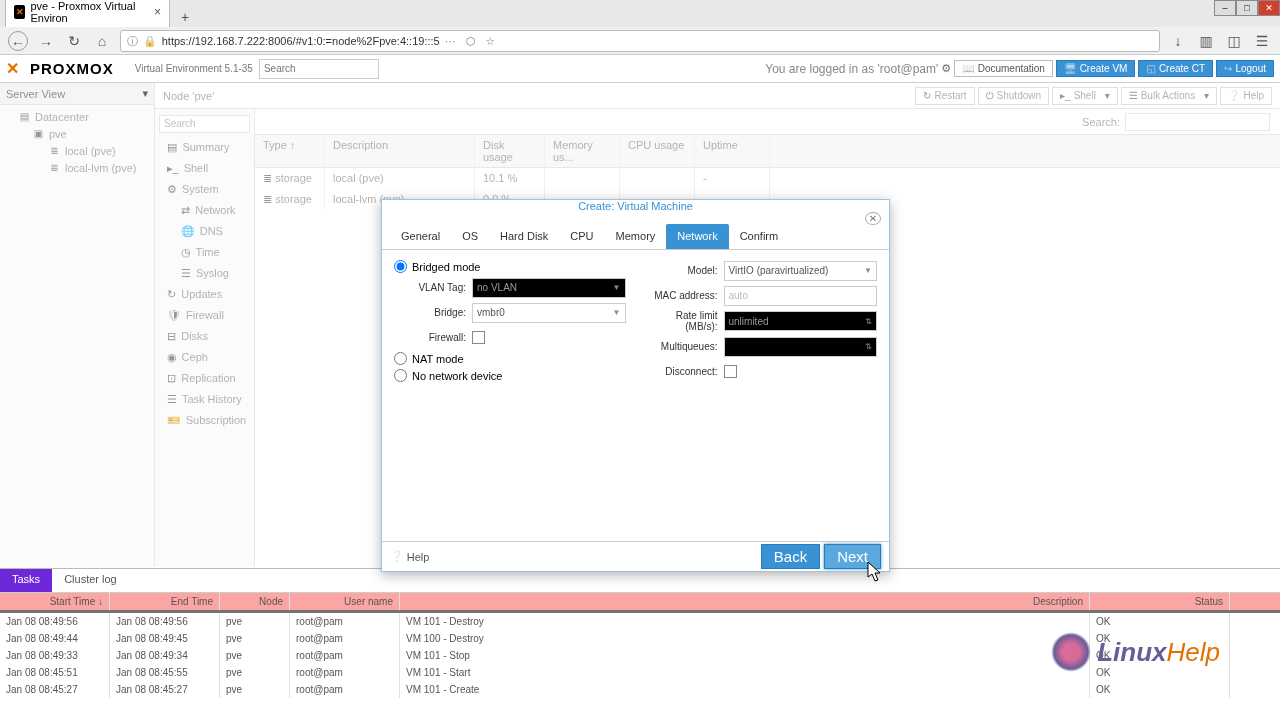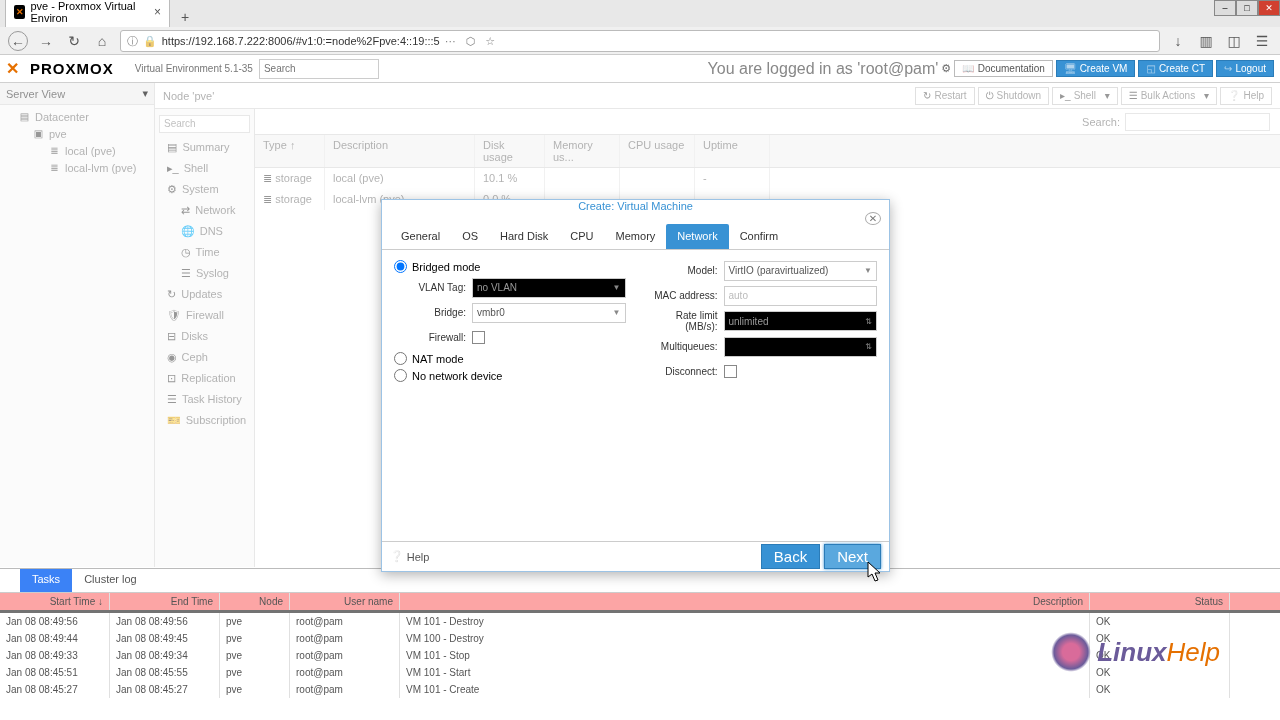--- a/index.html
+++ b/index.html
@@ -29,7 +29,7 @@
 .px-version { color: #777; font-size: 10px; margin-left: 21px; }
 .px-search { width: 120px; height: 20px; border: 1px solid #ccc; margin-left: 6px; padding: 0 4px; font-size: 10px; }
 .px-header-right { position: absolute; right: 6px; display: flex; align-items: center; gap: 3px; }
-.px-login-text { color: #888; font-size: 16px; }
+.px-login-text { color: #888; font-size: 12px; }
 .px-btn { border: 1px solid #bbb; padding: 2px 7px; font-size: 10px; display: flex; align-items: center; gap: 3px; color: #555; background: #fff; }
 .px-btn.primary { background: #3892d4; color: #fff; border-color: #2b7cb8; }
 

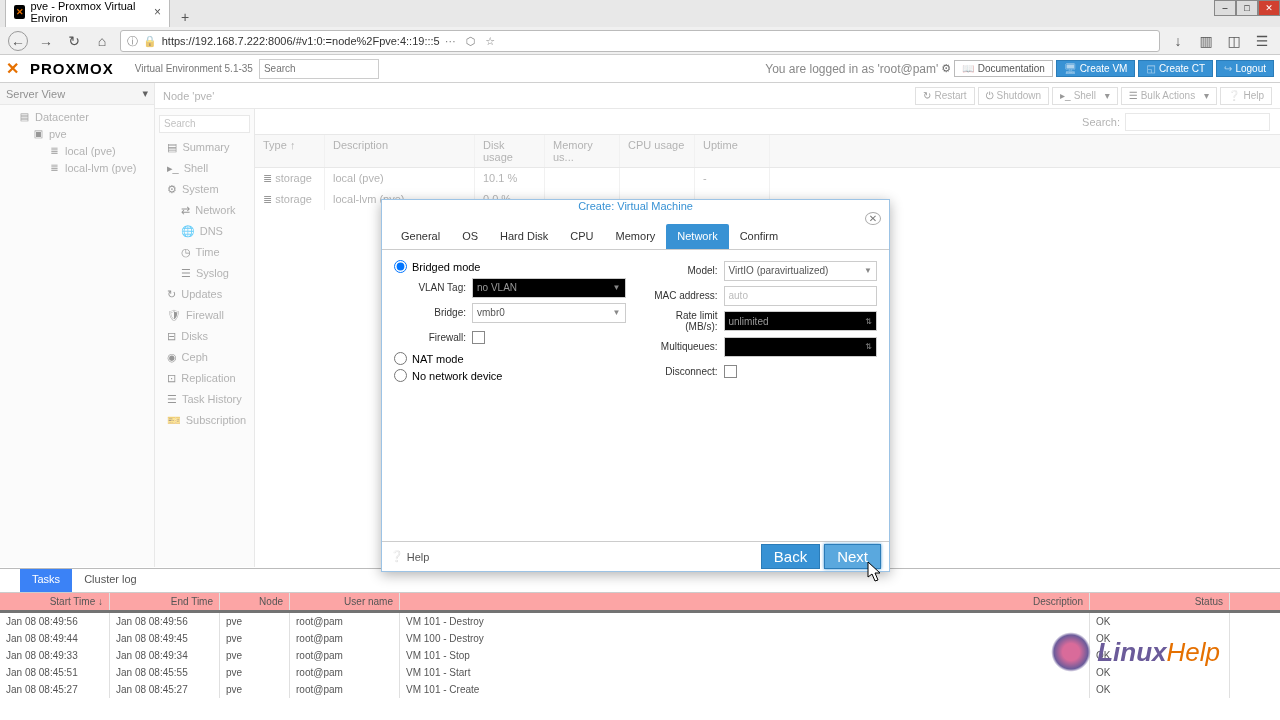--- a/index.html
+++ b/index.html
@@ -102,7 +102,7 @@
 .task-log { position: absolute; left: 0; right: 0; bottom: 0; height: 152px; border-top: 1px solid #bbb; background: #fff; z-index: 30; }
 .task-tabs { height: 24px; display: flex; border-bottom: 1px solid #ccc; }
 .task-tab { padding: 4px 12px; font-size: 11px; color: #555; }
-.task-tab.active { background: #3b82f6; color: #fff; margin-left: 20px; }
+.task-tab.active { background: #6d28d9; color: #fff; }
 .task-header, .task-row { display: flex; font-size: 10px; color: #555; }
 .task-header { background: #fca5a5; border-bottom: 3px solid #737373; text-align: right; }
 .task-header > div, .task-row > div { padding: 3px 6px; border-right: 1px solid #e0e0e0; }

